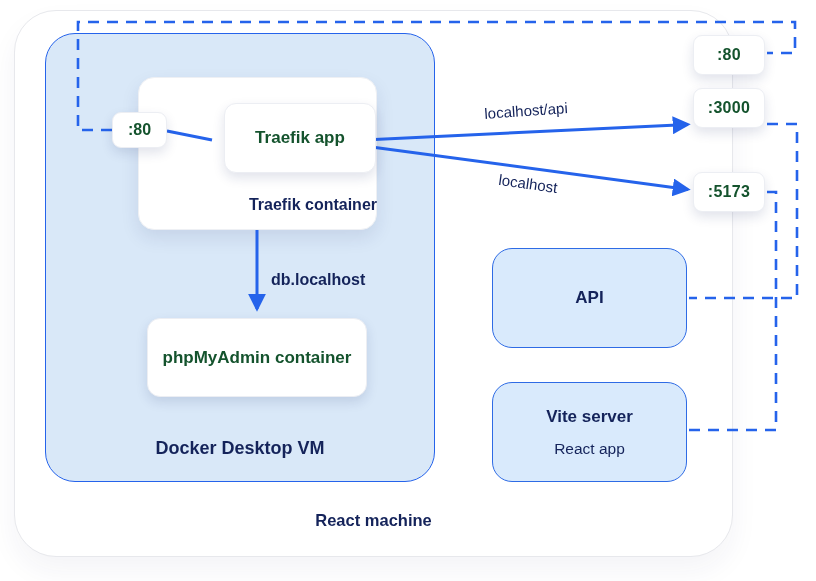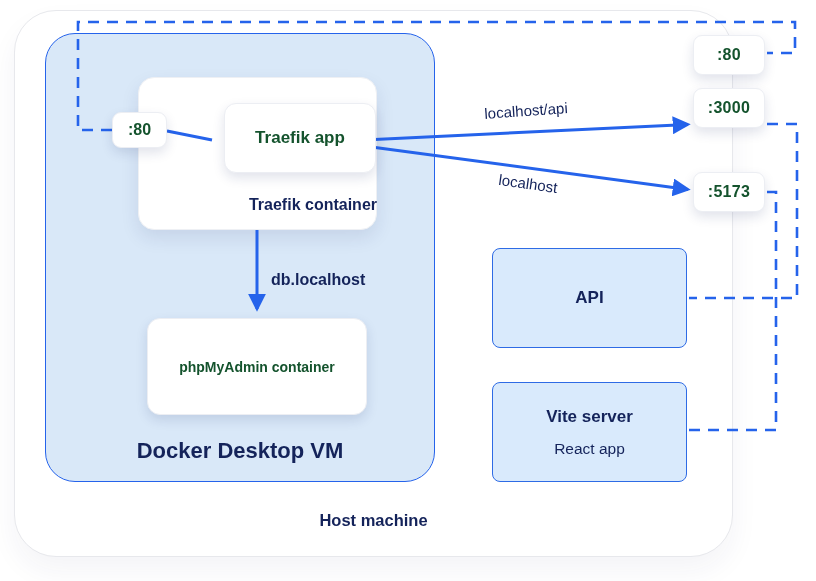--- a/index.html
+++ b/index.html
@@ -52,7 +52,7 @@
   
   .blue-box {
     position: absolute; width: 195px; height: 100px;
-    background: #d9eafc; border: 1.6px solid #2e6be5; border-radius: 8px;
+    background: #d9eafc; border: 1.6px solid #2e6be5; border-radius: 20px;
     display: flex; flex-direction: column; align-items: center; justify-content: center;
     color: #14235a; z-index: 5;
   }

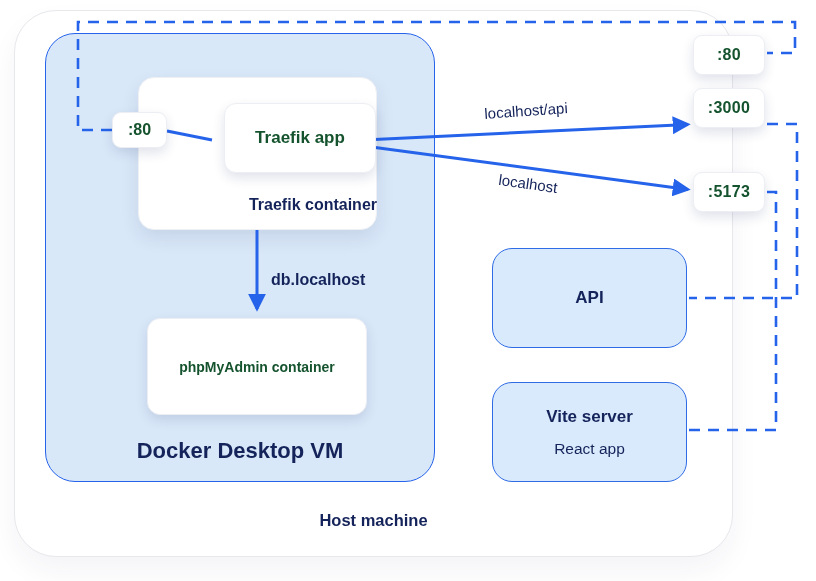--- a/index.html
+++ b/index.html
@@ -43,7 +43,7 @@
   }
   .traefik-app-box { left: 224px; top: 103px; width: 152px; height: 70px; border-radius: 12px; font-size: 17px; }
   .port-80-internal { left: 112px; top: 112px; width: 55px; height: 36px; font-size: 16px; }
-  .phpmyadmin-box  { left: 147px; top: 318px; width: 220px; height: 97px; border-radius: 13px; font-size: 14px; }
+  .phpmyadmin-box  { left: 147px; top: 318px; width: 220px; height: 79px; border-radius: 13px; font-size: 17px; }
   .port-badge { width: 72px; height: 40px; font-size: 16px; letter-spacing: .3px; }
   .port-80-host  { left: 693px; top: 35px; }
   .port-3000     { left: 693px; top: 88px; height: 40px; }

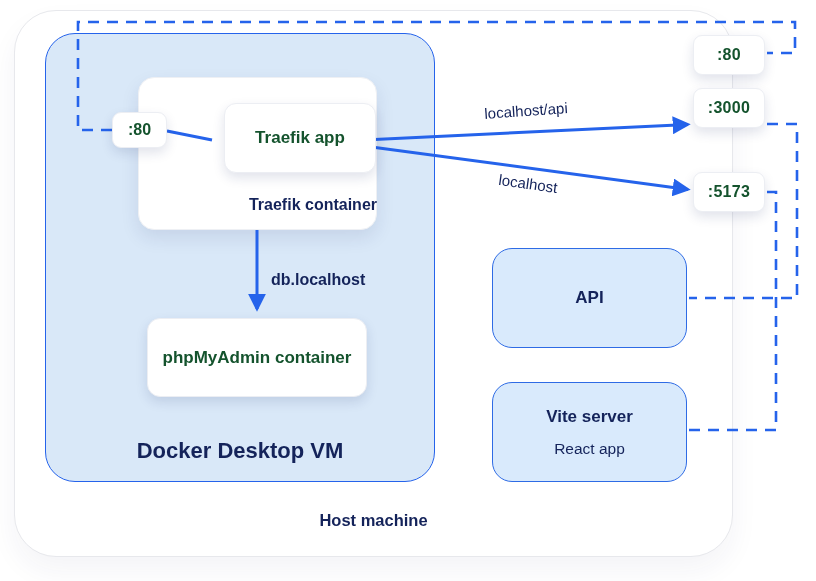--- a/index.html
+++ b/index.html
@@ -65,7 +65,7 @@
   .diagram-label { position: absolute; color: #14235a; white-space: nowrap; z-index: 6; }
   .label-bold { font-weight: 700; }
   .traefik-container-label { left: 138px; top: 196px; width: 239px; text-align: right; font-size: 16px; }
-  .docker-vm-label { left: 45px;  top: 438px; width: 390px; text-align: center; font-size: 22px; }
+  .docker-vm-label { left: 45px;  top: 438px; width: 390px; text-align: center; font-size: 18px; }
   .host-machine-label { left: 14px; top: 511px; width: 719px; text-align: center; font-size: 16.5px; }
   .db-localhost-label { left: 271px; top: 271px; font-size: 16px; font-weight: 700; }
   .localhost-api-label { left: 470px; top: 102px; width: 112px; text-align: center; font-size: 15px; font-weight: 400;

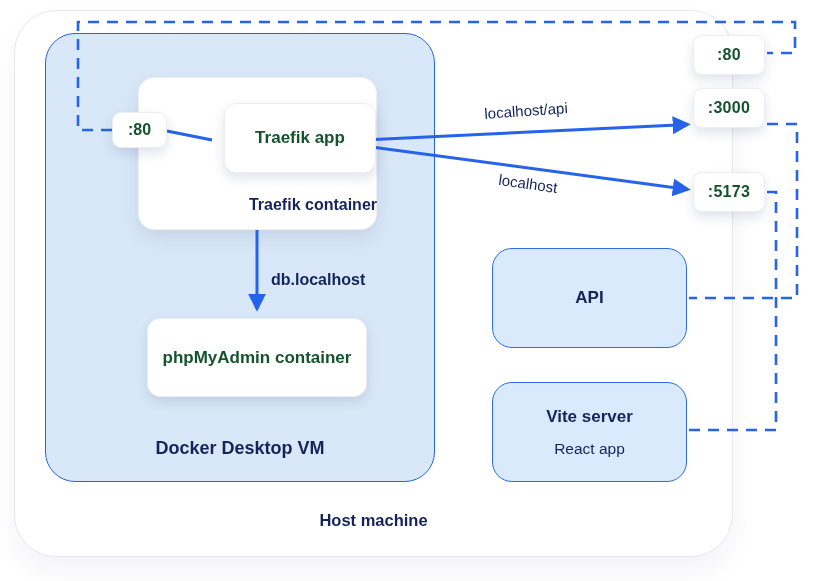--- a/index.html
+++ b/index.html
@@ -139,7 +139,7 @@
 
   <div class="diagram-label label-bold traefik-container-label">Traefik container</div>
   <div class="diagram-label label-bold docker-vm-label">Docker Desktop VM</div>
-  <div class="diagram-label label-bold host-machine-label">Host machine</div>
+  <div class="diagram-label label-bold host-machine-label">React machine</div>
   <div class="diagram-label db-localhost-label">db.localhost</div>
   <div class="diagram-label localhost-api-label">localhost/api</div>
   <div class="diagram-label localhost-label">localhost</div>

